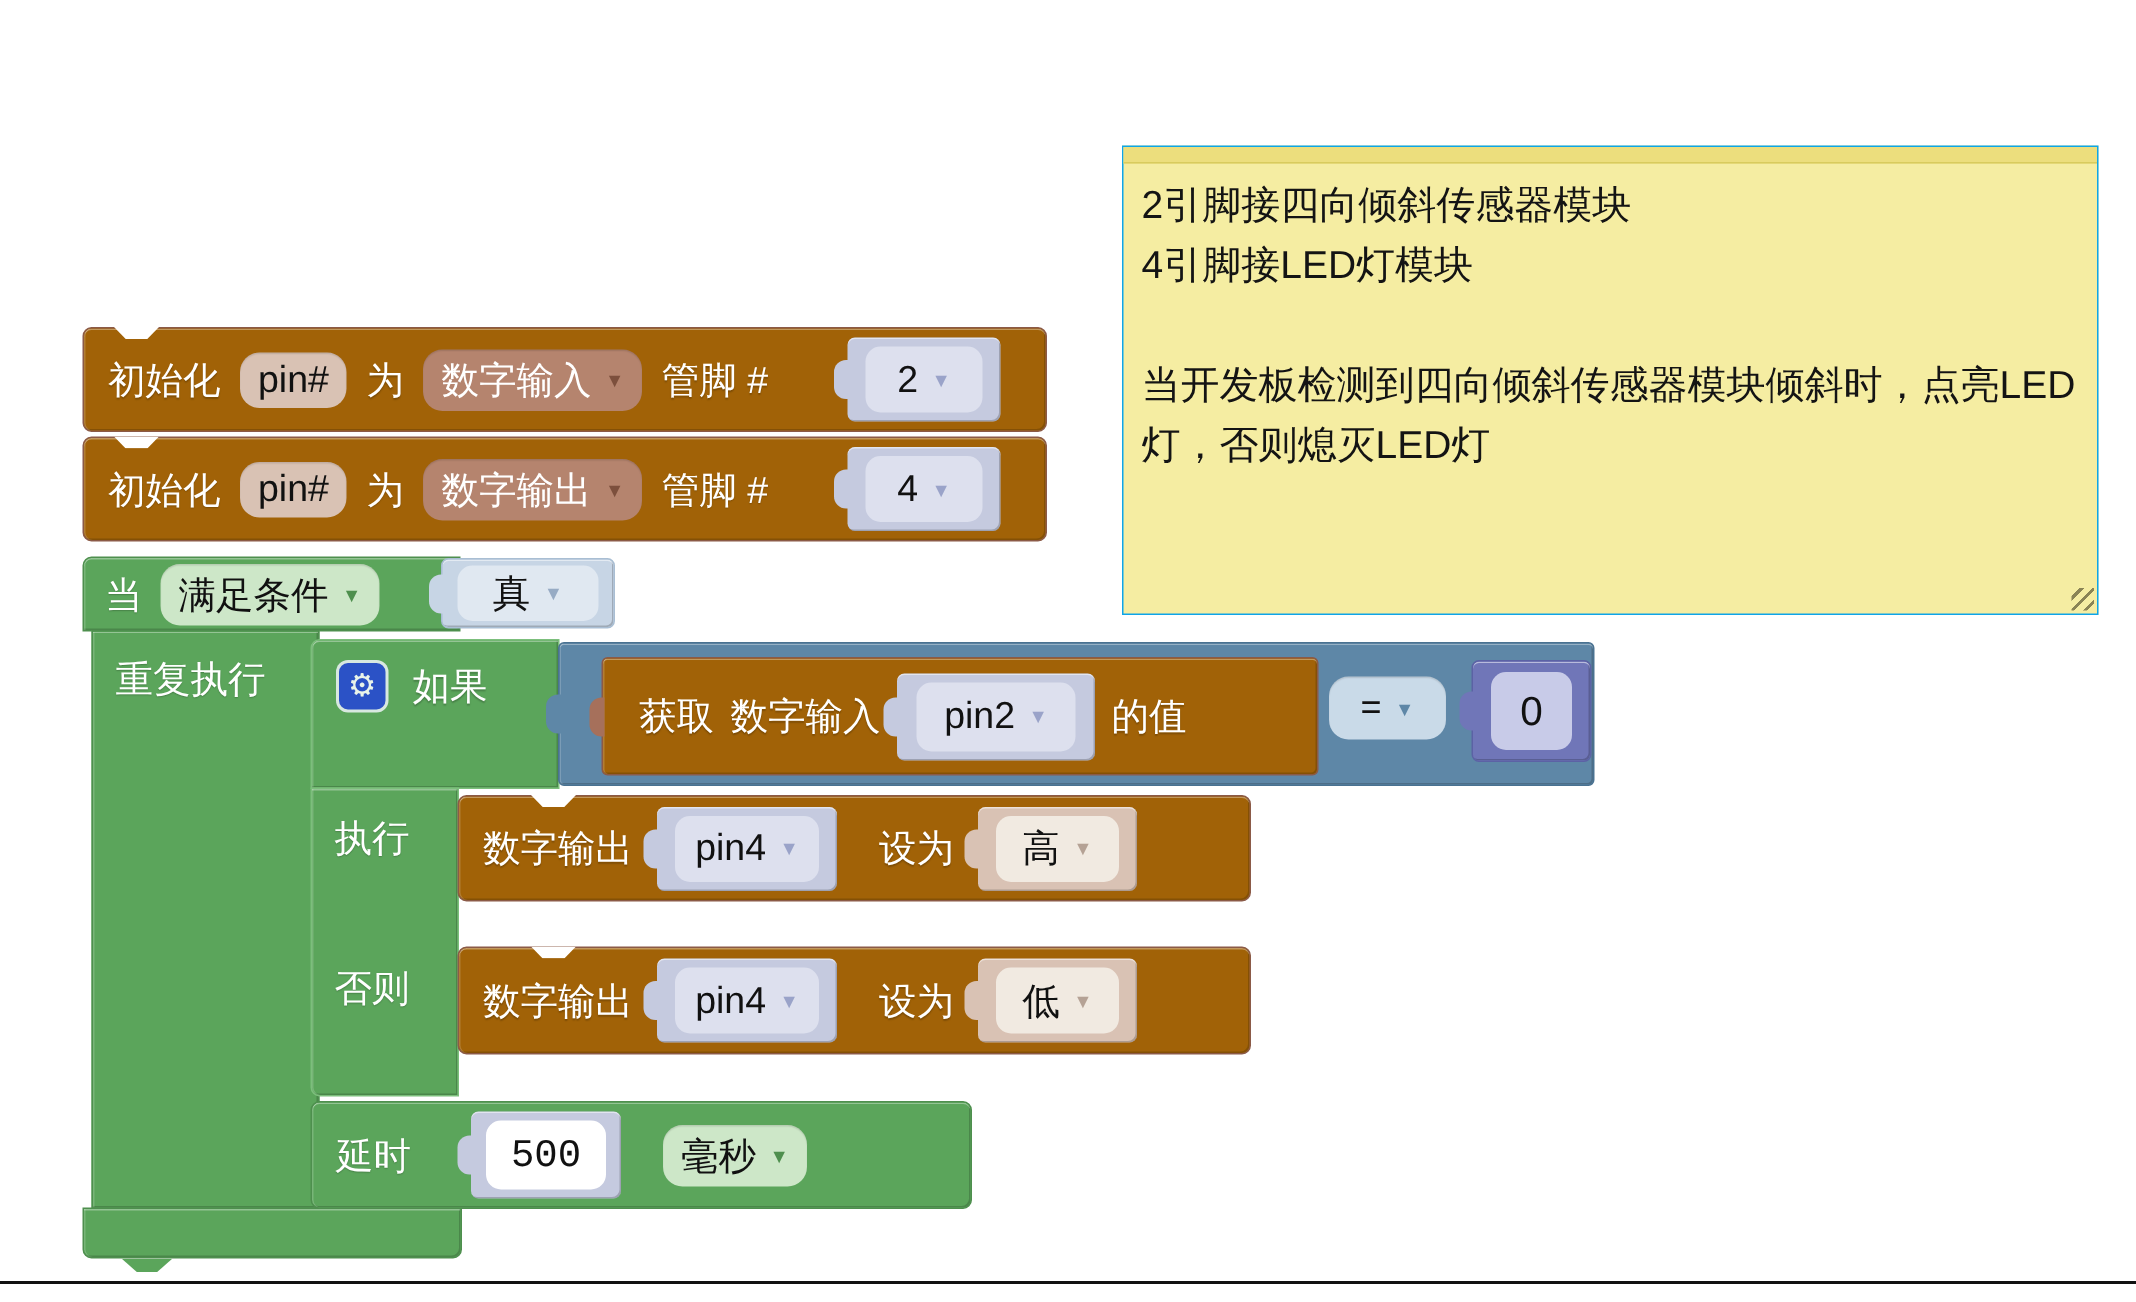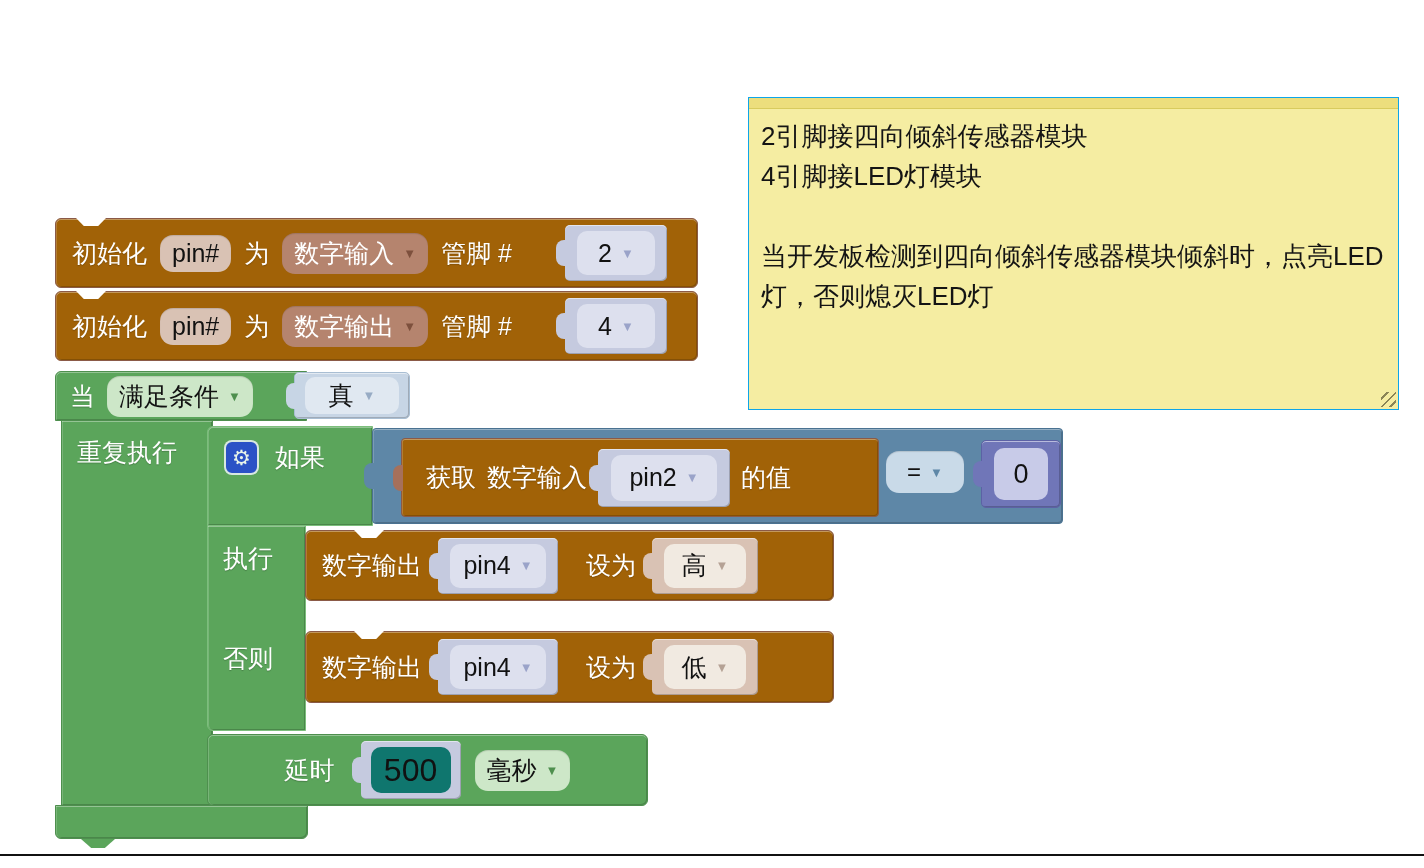--- a/index.html
+++ b/index.html
@@ -193,7 +193,7 @@
     </span>
   </div>
 
-  <div class="blk green rowflex" style="left:207px;top:734px;width:441px;height:72px;padding:0 16px;gap:14px;justify-content:center;">
+  <div class="blk green rowflex" style="left:207px;top:734px;width:441px;height:72px;padding:0 16px;gap:28px;">
     <span class="blabel">延时</span>
     <span class="vblock lav" style="width:100px;height:58px;margin-left:12px;">
       <span class="vtab lav"></span>

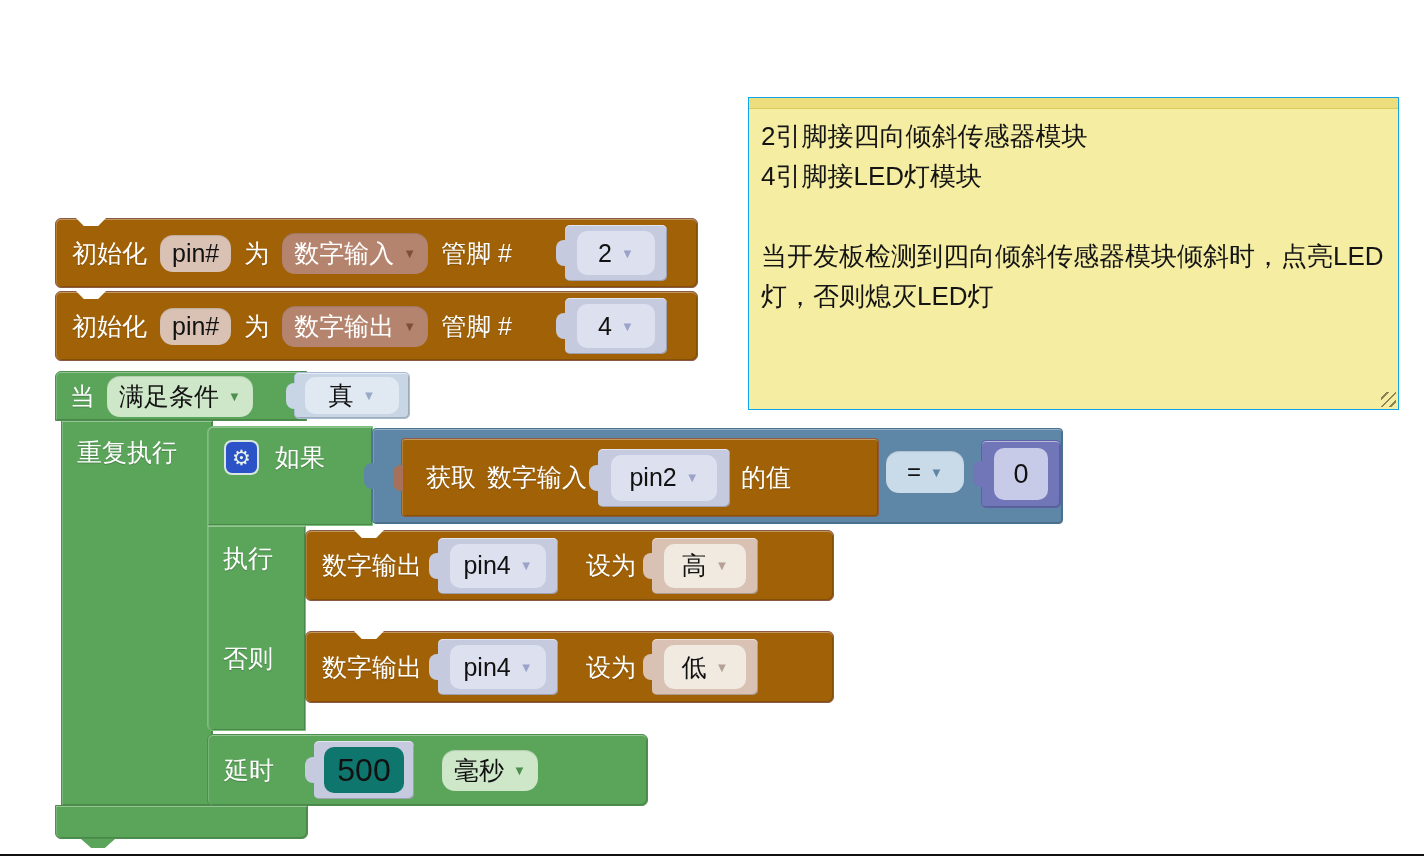--- a/index.html
+++ b/index.html
@@ -197,7 +197,7 @@
     <span class="blabel">延时</span>
     <span class="vblock lav" style="width:100px;height:58px;margin-left:12px;">
       <span class="vtab lav"></span>
-      <span class="vfield" style="width:80px;height:46px;background:#0f766e;font-size:32px;">500</span>
+      <span class="vfield" style="width:80px;height:46px;background:#ffffff;font-size:26px;font-family:Liberation Mono, monospace;">500</span>
     </span>
     <span class="pill pill-greendrop">
         <span>毫秒</span>

